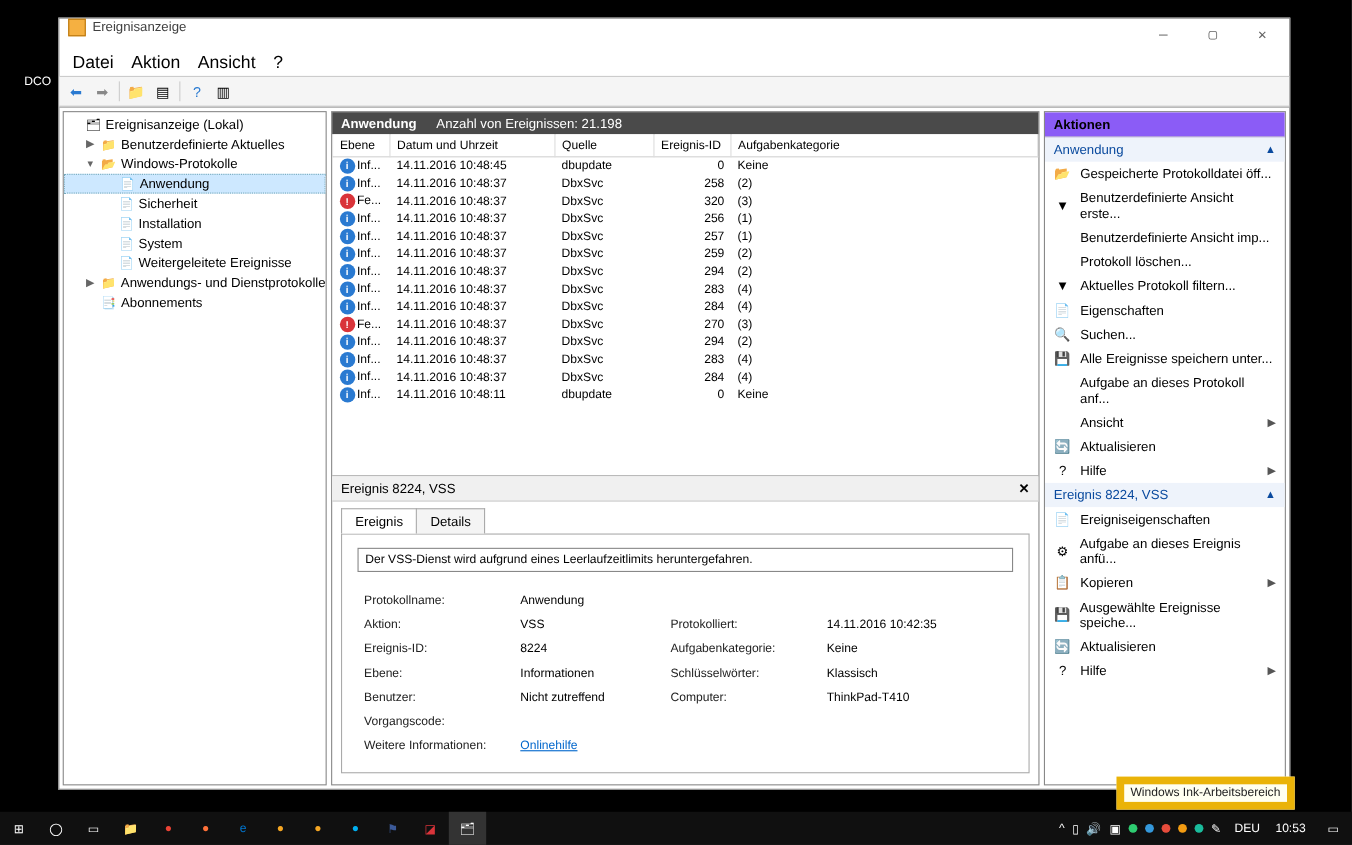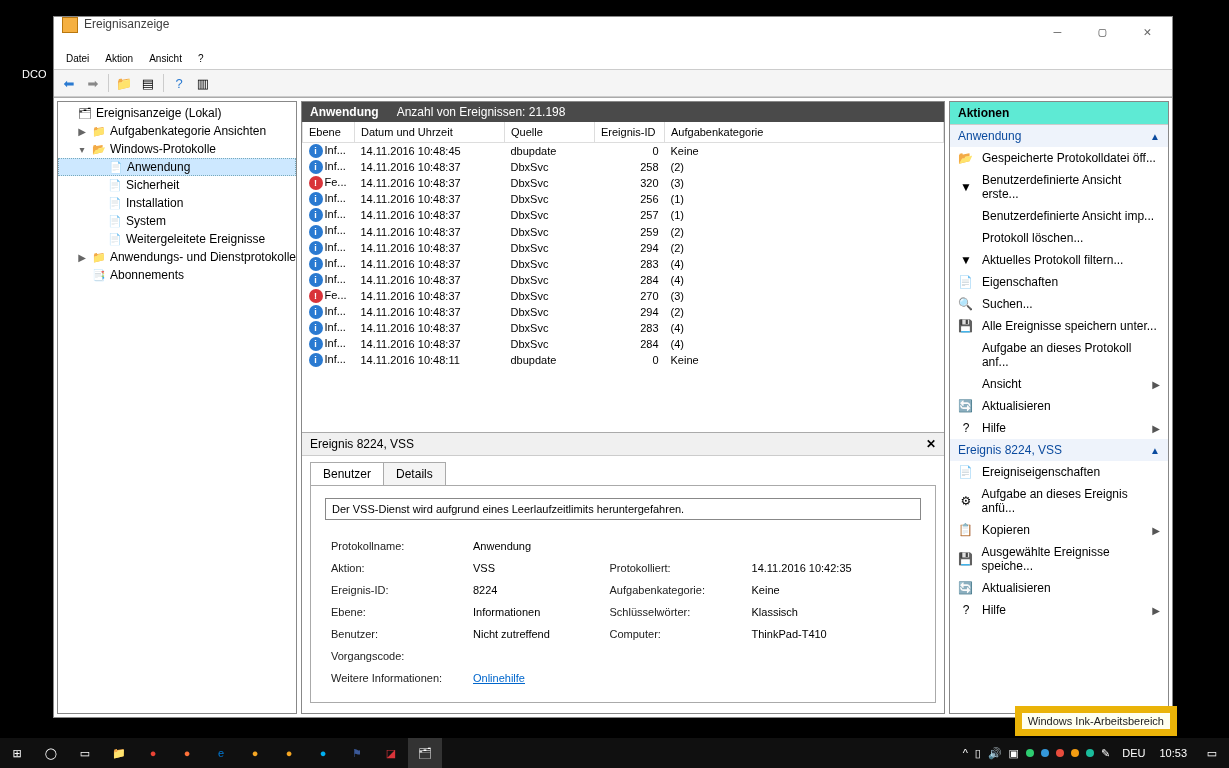--- a/index.html
+++ b/index.html
@@ -13,7 +13,7 @@
 .title-bar .title { flex: 1; color: #404040; }
 .title-ctrl { width: 45px; height: 28px; display: flex; align-items: center; justify-content: center; color: #666; font-size: 13px; font-family: monospace; }
 
-.menu-bar { height: 22px; display: flex; align-items: center; padding: 0 4px; font-size: 10px; }
+.menu-bar { height: 22px; display: flex; align-items: center; padding: 0 4px; font-size: 16px; }
 .menu-item { padding: 2px 8px; }
 
 .tool-bar { height: 28px; border-top: 1px solid #ccc; border-bottom: 1px solid #ccc; background: #f5f5f5; display: flex; align-items: center; padding: 0 4px; gap: 2px; }

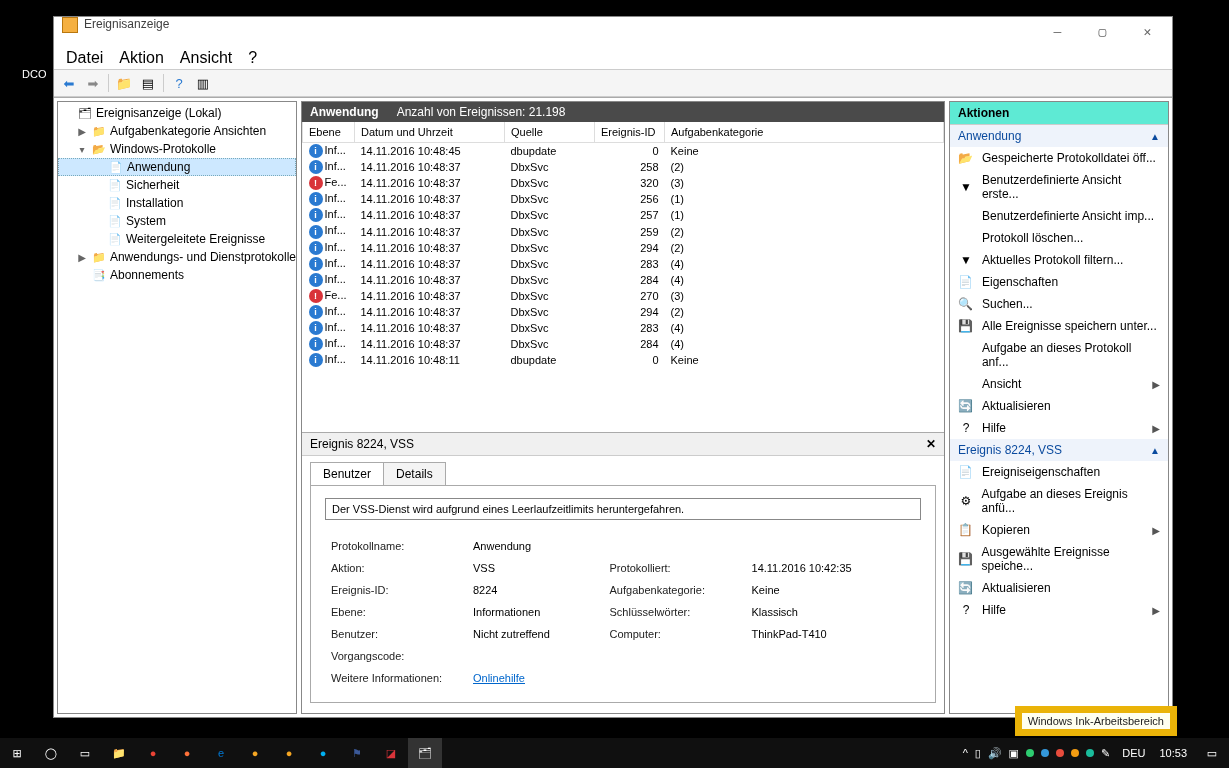--- a/index.html
+++ b/index.html
@@ -60,7 +60,7 @@
 
 
 .actions-pane { width: 220px; margin: 3px 3px 3px 2px; border: 1px solid #888; background: #fff; display: flex; flex-direction: column; font-size: 12px; overflow: auto; }
-.actions-title { background: #5eead4; padding: 4px 8px; font-weight: 600; border-bottom: 1px solid #ccc; }
+.actions-title { background: #8b5cf6; padding: 4px 8px; font-weight: 600; border-bottom: 1px solid #ccc; }
 .group-hdr { background: #eef3fb; padding: 4px 8px; color: #0a4a9e; display: flex; align-items: center; }
 .group-hdr .caret { margin-left: auto; font-size: 10px; }
 .action-row { display: flex; align-items: center; padding: 4px 8px; gap: 8px; }

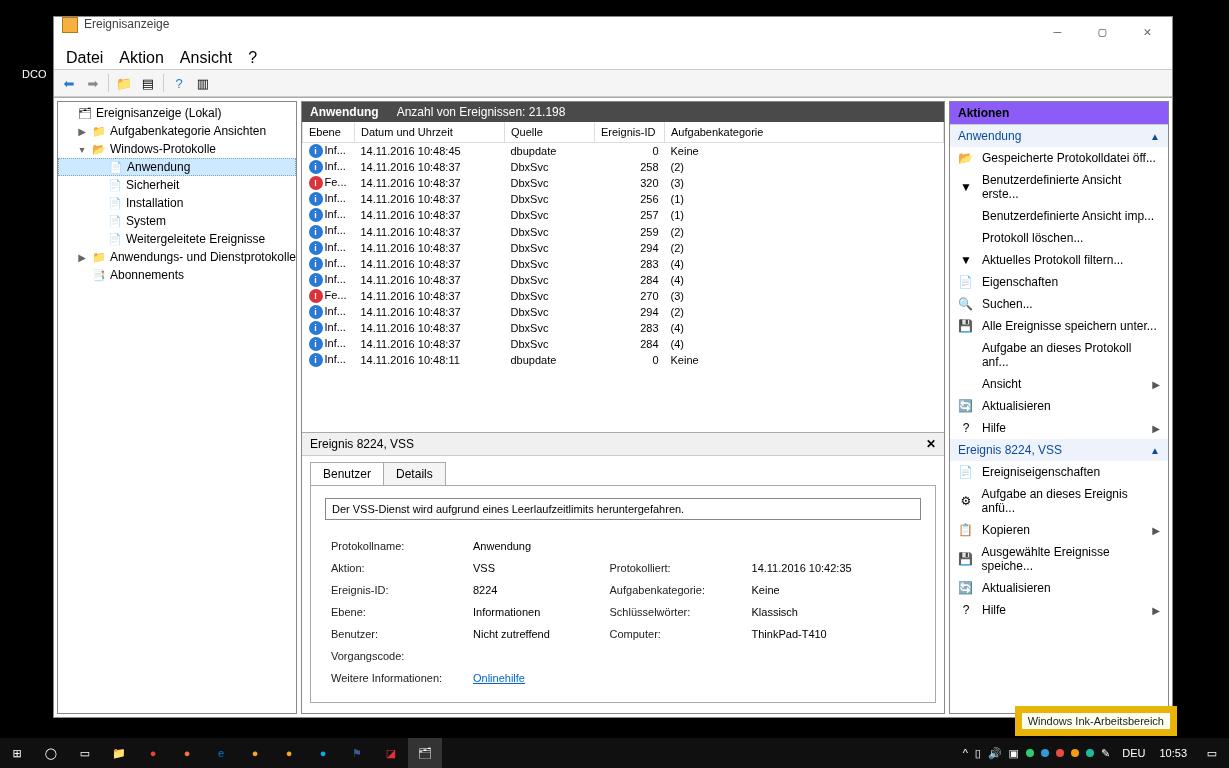--- a/index.html
+++ b/index.html
@@ -120,7 +120,7 @@
       <div class="tree-row ind1">
           <span class="tree-toggle">▶</span>
           <span class="tree-icon">📁</span>
-          <span>Aufgabenkategorie Ansichten</span>
+          <span>Benutzerdefinierte Aktuelles</span>
         </div>
       <div class="tree-row ind1">
           <span class="tree-toggle">▾</span>

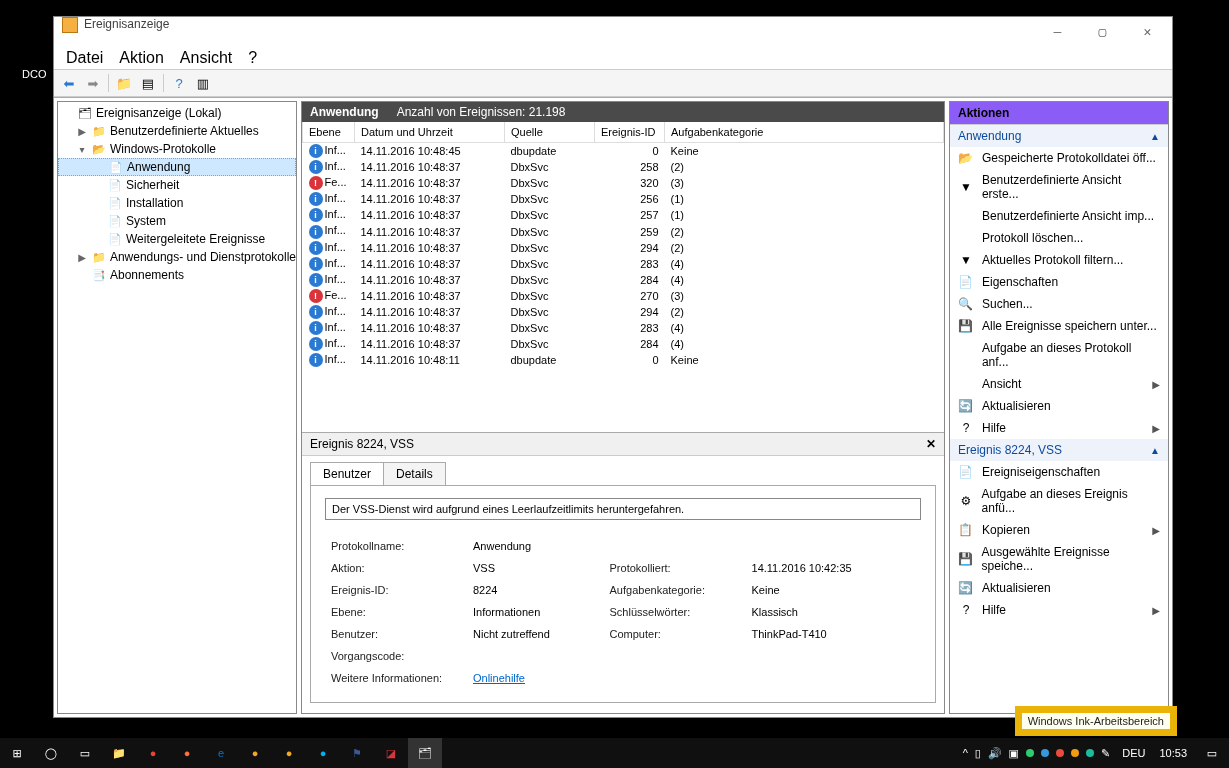--- a/index.html
+++ b/index.html
@@ -290,7 +290,7 @@
       </div>
       <div class="detail-body">
         <div class="tabs">
-          <div class="tab active">Benutzer</div>
+          <div class="tab active">Ereignis</div>
           <div class="tab">Details</div>
         </div>
         <div class="tab-content">

